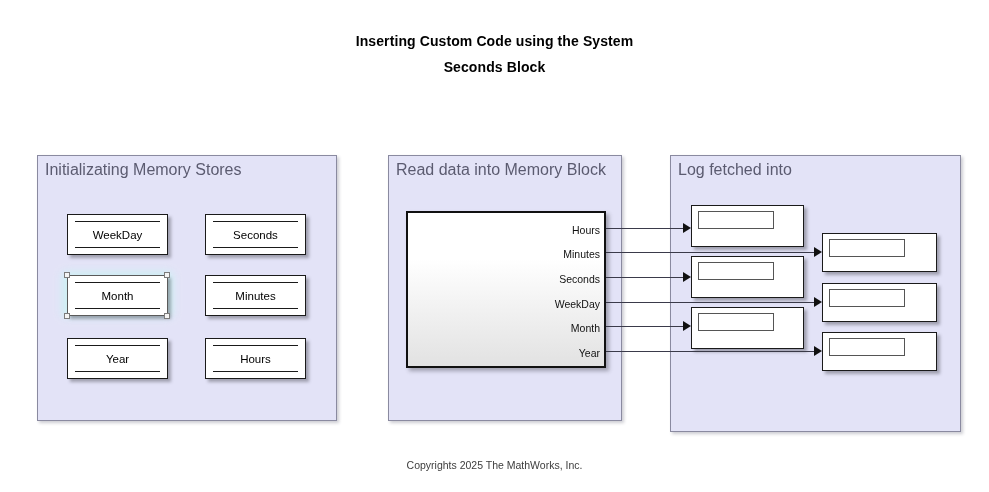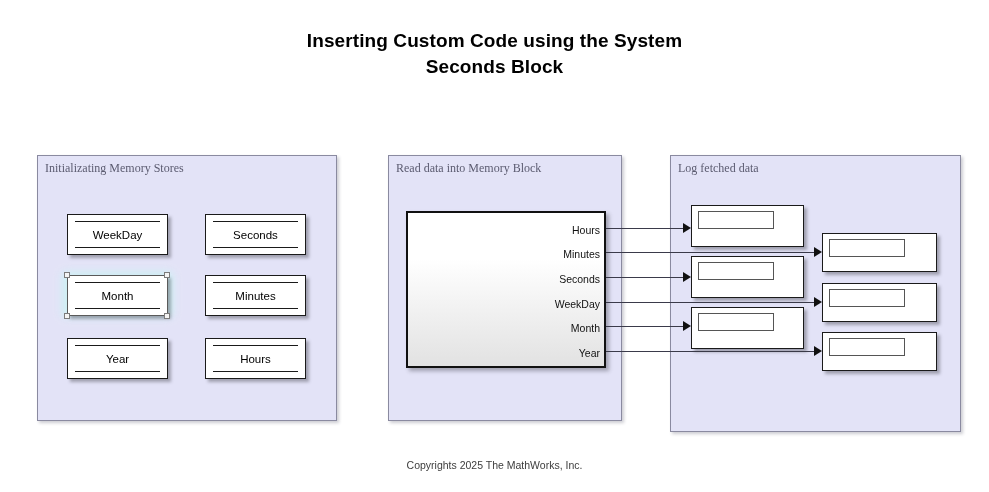--- a/index.html
+++ b/index.html
@@ -25,7 +25,7 @@
     top: 28px;
     width: 989px;
     text-align: center;
-    font-size: 19px;
+    font-size: 14px;
     font-weight: bold;
     color: #000000;
     line-height: 26px;

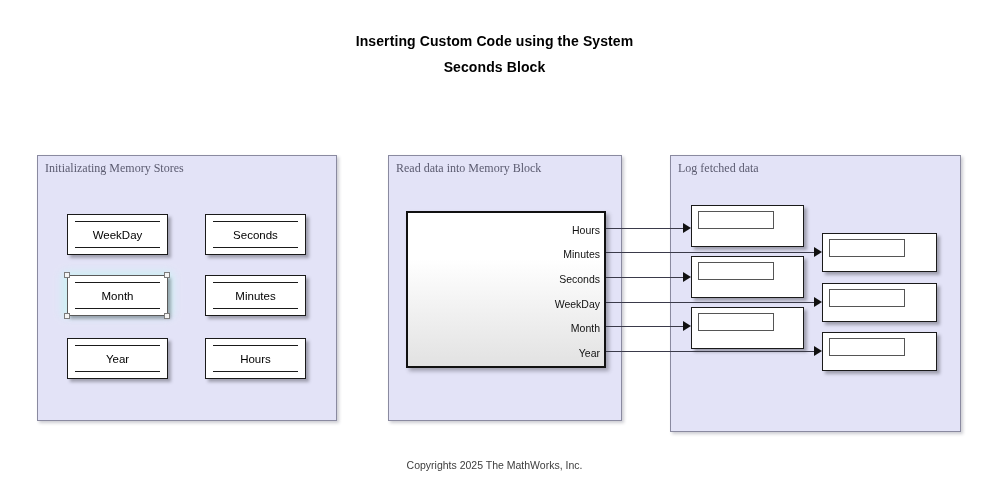--- a/index.html
+++ b/index.html
@@ -56,10 +56,9 @@
     position: absolute;
     left: 7px;
     top: 5px;
-    font-size: 12px;
+    font-size: 16px;
     color: #5b5b70;
     white-space: nowrap;
-    font-family: Liberation Serif, serif;
   }
 
   

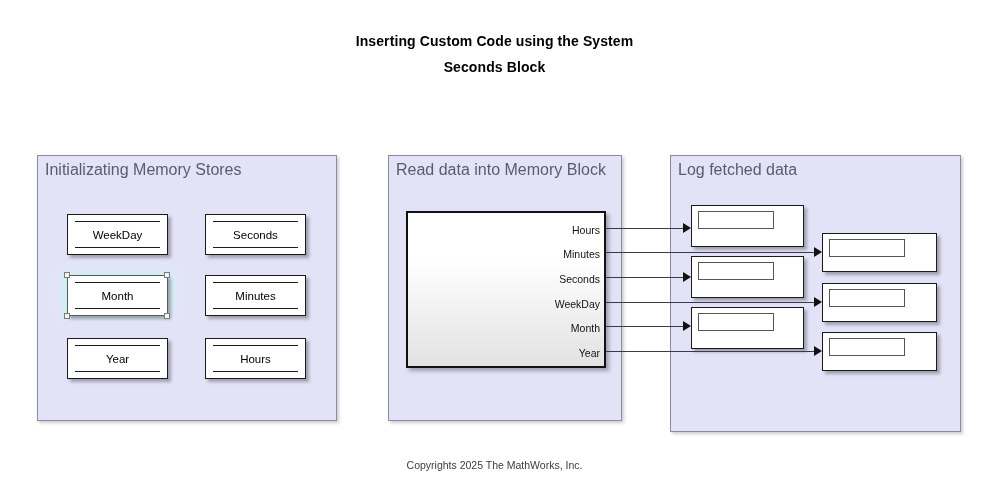--- a/index.html
+++ b/index.html
@@ -231,7 +231,7 @@
   </div>
 
   <div class="panel" style="left:670px; top:155px; width:291px; height:277px;">
-    <div class="panel-title">Log fetched data</div>
+    <div class="panel-title">Log fetched into</div>
   </div>
 
   <div class="sig" style="left:606px; top:228px; width:78px;"></div>

